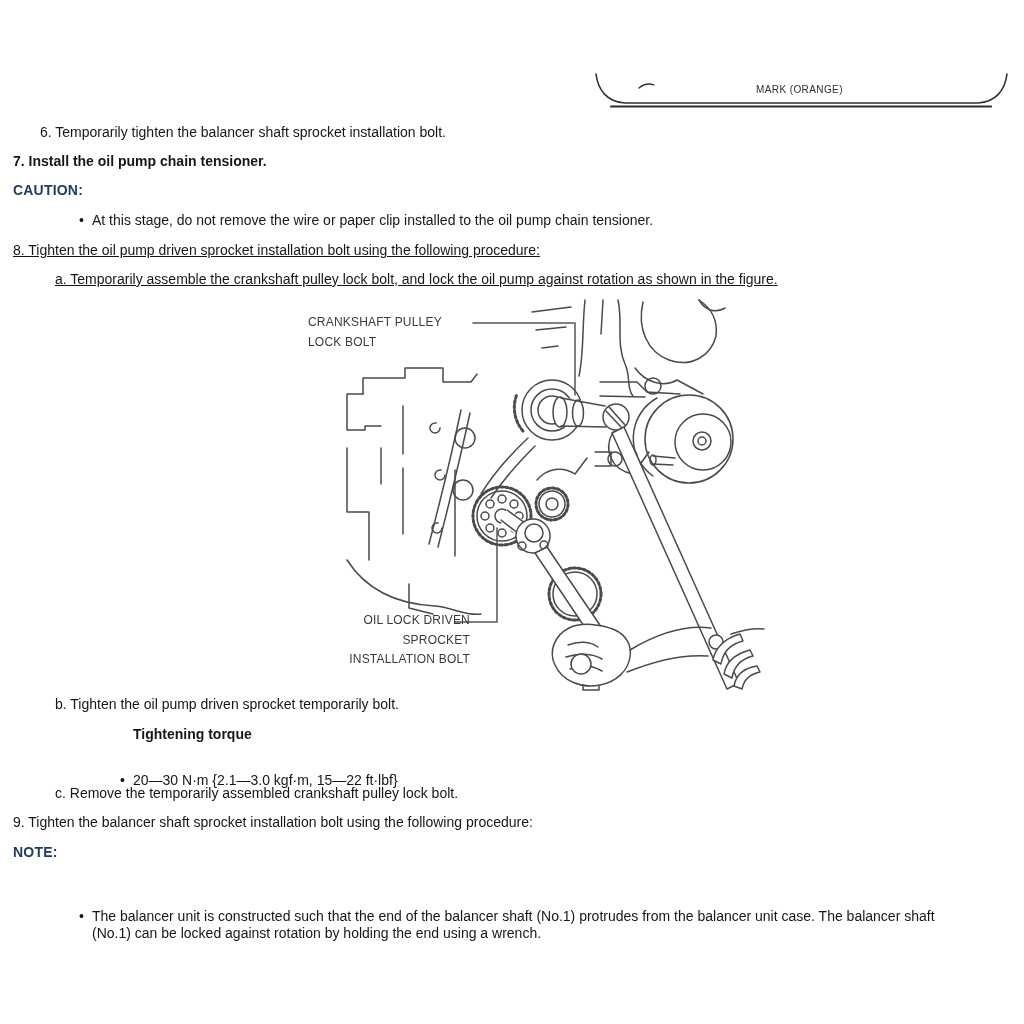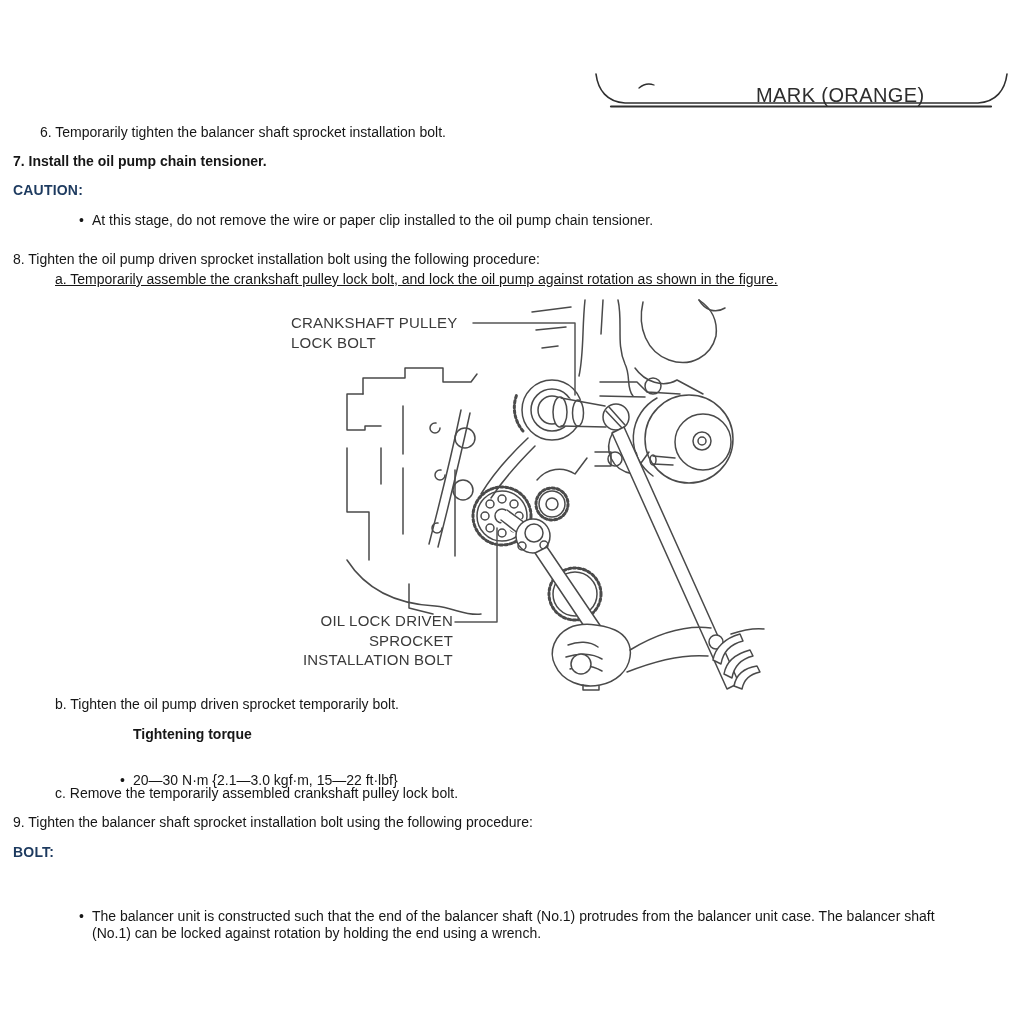--- a/index.html
+++ b/index.html
@@ -16,7 +16,7 @@
   .callout{position:absolute;font-size:15px;line-height:19.5px;color:#3a3a3a;letter-spacing:.2px;white-space:nowrap;}
   .callout.right{text-align:right;}
   svg{position:absolute;}
-  .marklabel{position:absolute;font-size:20px;color:#2d2d2d;letter-spacing:.4px;white-space:nowrap;}
+  .marklabel{position:absolute;font-size:10px;color:#2d2d2d;letter-spacing:.4px;white-space:nowrap;}
 </style>
 </head>
 <body>

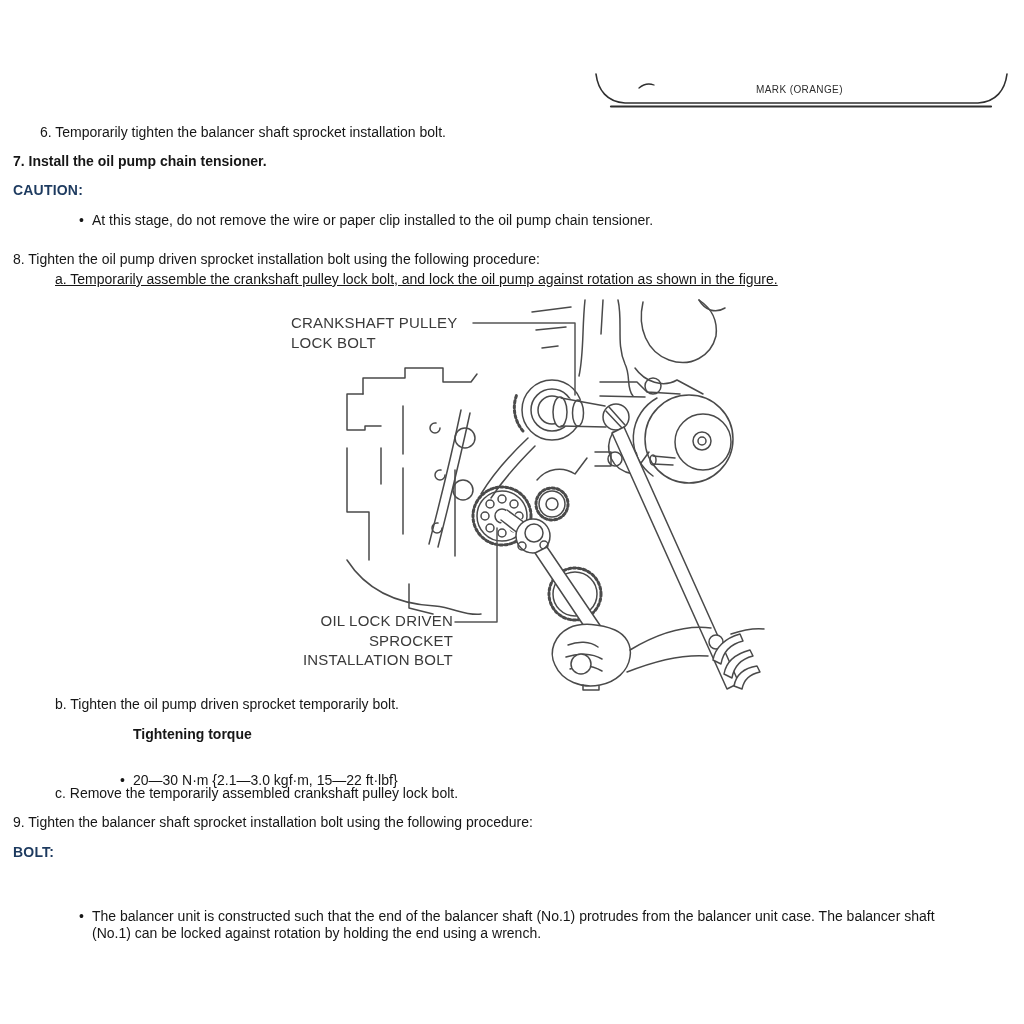--- a/index.html
+++ b/index.html
@@ -32,7 +32,7 @@
 <div class="txt" style="left:13px;top:153px;font-weight:bold;">7. Install the oil pump chain tensioner.</div>
 <div class="txt navy" style="left:13px;top:182px;">CAUTION:</div>
 <div class="txt bullet" style="left:92px;top:212px;">At this stage, do not remove the wire or paper clip installed to the oil pump chain tensioner.</div>
-<div class="txt" style="left:13px;top:251px;">8. Tighten the oil pump driven sprocket installation bolt using the following procedure:</div>
+<div class="txt" style="left:13px;top:242px;text-decoration:underline;">8. Tighten the oil pump driven sprocket installation bolt using the following procedure:</div>
 <div class="txt" style="left:55px;top:271px;text-decoration:underline;">a. Temporarily assemble the crankshaft pulley lock bolt, and lock the oil pump against rotation as shown in the figure.</div>
 
 <div style="position:absolute;left:0;top:298px;width:1024px;height:398px;">

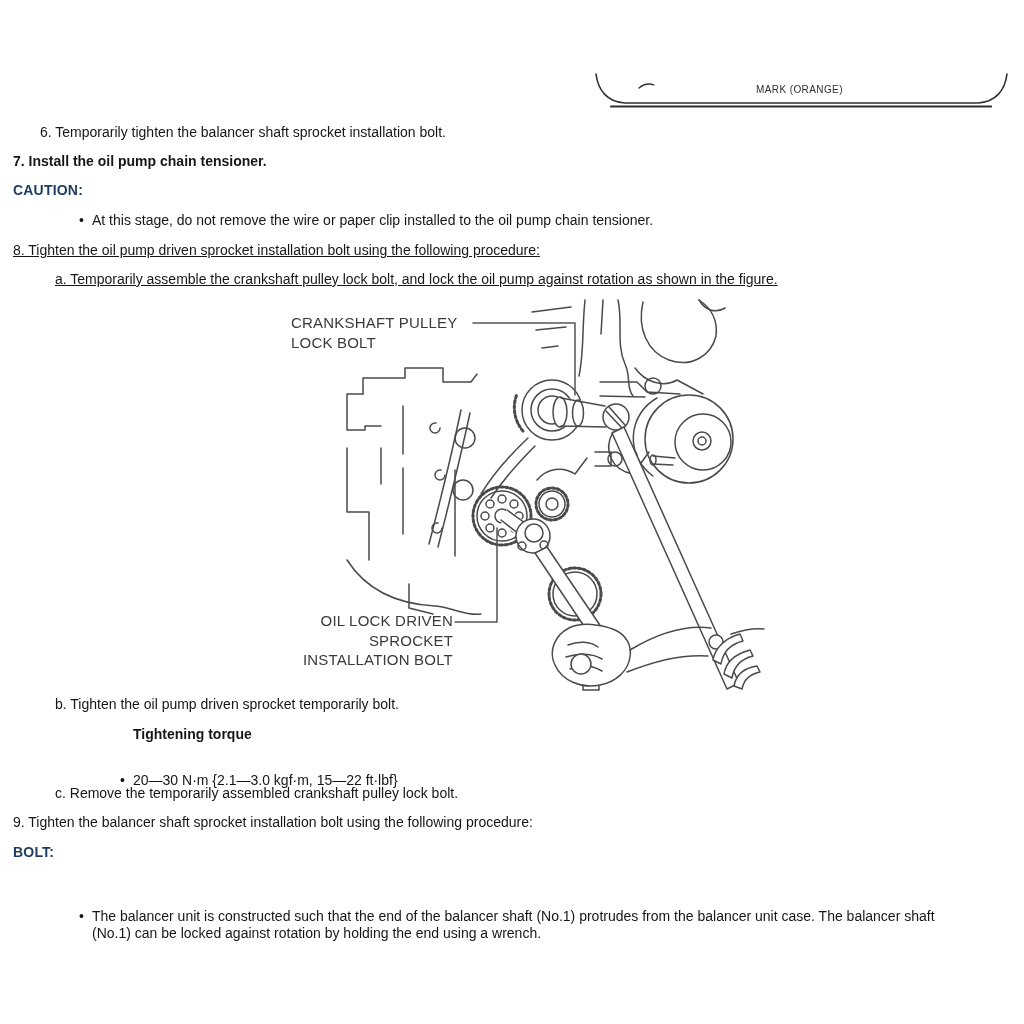--- a/index.html
+++ b/index.html
@@ -13,7 +13,7 @@
   .bullet{position:relative;}
   .bullet::before{content:"\2022";position:absolute;left:-13px;top:0;color:#161616;}
   .wrap{white-space:normal;width:872px;}
-  .callout{position:absolute;font-size:15px;line-height:19.5px;color:#3a3a3a;letter-spacing:.2px;white-space:nowrap;}
+  .callout{position:absolute;font-size:12px;line-height:19.5px;color:#3a3a3a;letter-spacing:.2px;white-space:nowrap;margin-left:17px;}
   .callout.right{text-align:right;}
   svg{position:absolute;}
   .marklabel{position:absolute;font-size:10px;color:#2d2d2d;letter-spacing:.4px;white-space:nowrap;}

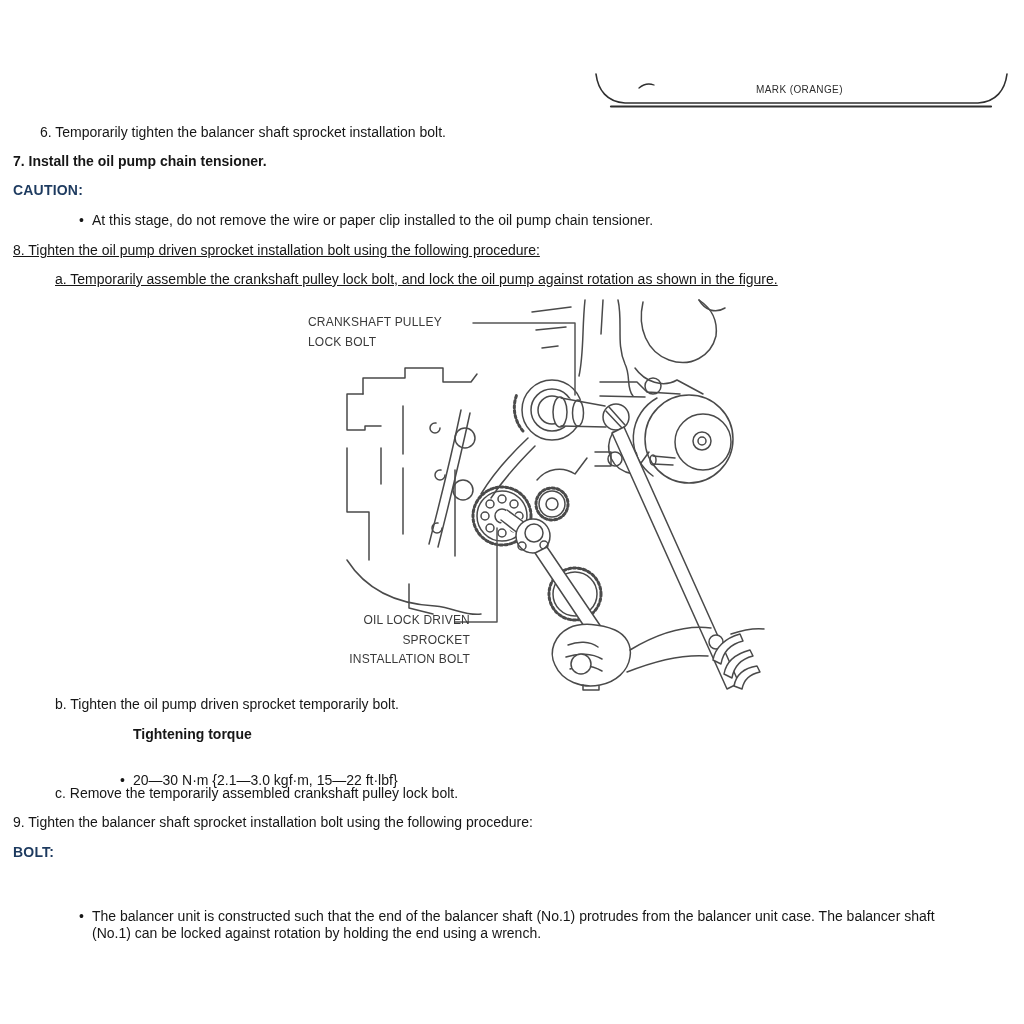--- a/index.html
+++ b/index.html
@@ -198,7 +198,7 @@
 <div class="txt bullet" style="left:133px;top:755px;">20—30 N·m {2.1—3.0 kgf·m, 15—22 ft·lbf}</div>
 <div class="txt" style="left:55px;top:785px;">c. Remove the temporarily assembled crankshaft pulley lock bolt.</div>
 <div class="txt" style="left:13px;top:814px;">9. Tighten the balancer shaft sprocket installation bolt using the following procedure:</div>
-<div class="txt navy" style="left:13px;top:844px;">BOLT:</div>
+<div class="txt navy" style="left:13px;top:844px;">NOTE:</div>
 <div class="txt bullet wrap" style="left:92px;top:874px;">The balancer unit is constructed such that the end of the balancer shaft (No.1) protrudes from the balancer unit case. The balancer shaft (No.1) can be locked against rotation by holding the end using a wrench.</div>
 
 </body></html>

